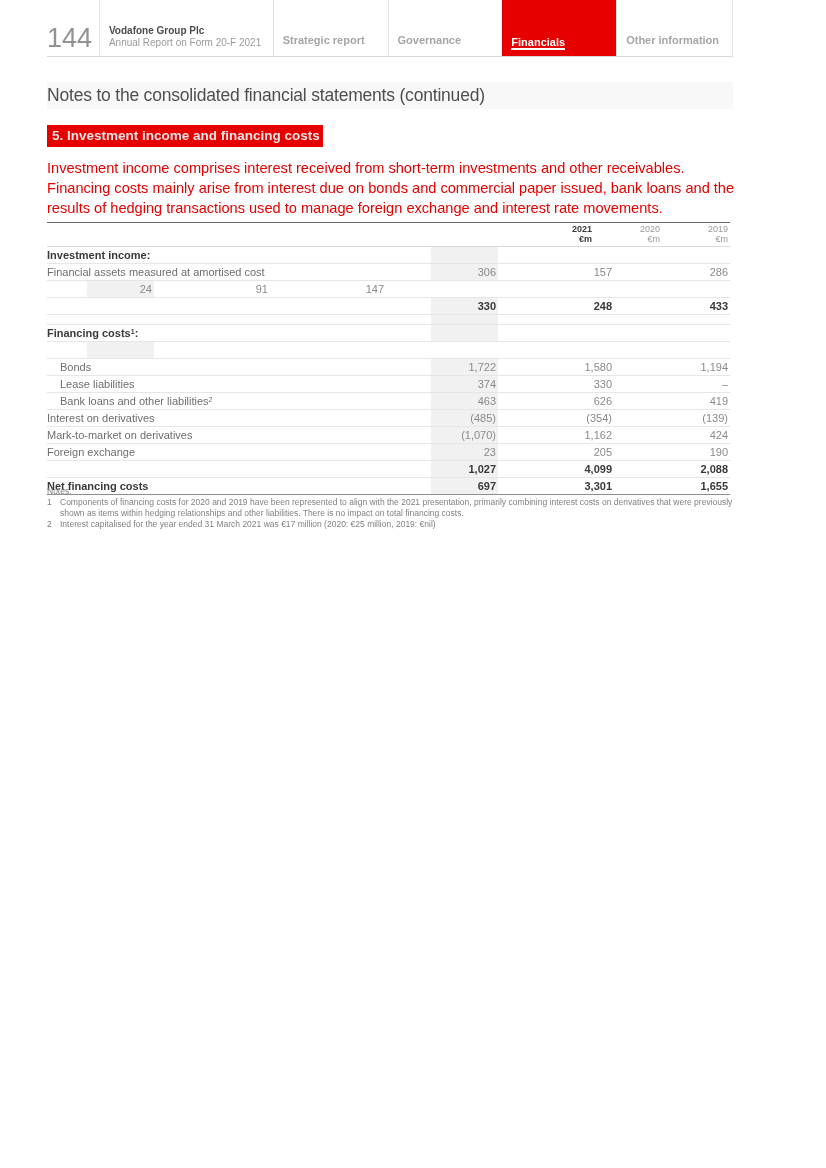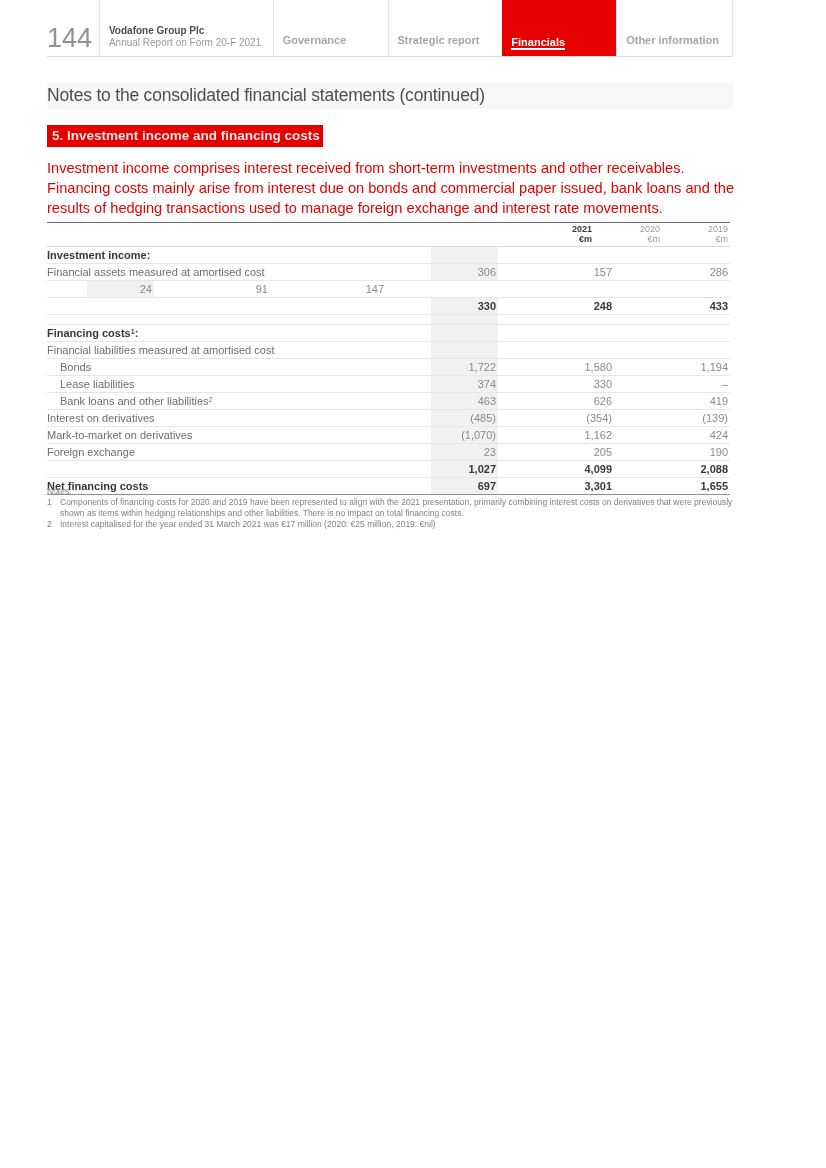--- a/index.html
+++ b/index.html
@@ -84,11 +84,11 @@
     <span class="b1">Vodafone Group Plc</span>
     <span class="b2">Annual Report on Form 20-F 2021</span>
   </div>
+  <div class="hcell tab tab-sr">
+    <span class="tlabel">Strategic report</span>
+  </div>
   <div class="hcell tab tab-gv">
     <span class="tlabel">Governance</span>
-  </div>
-  <div class="hcell tab tab-sr">
-    <span class="tlabel">Strategic report</span>
   </div>
   <div class="hcell tab tab-fi">
     <span class="tlabel">Financials</span>

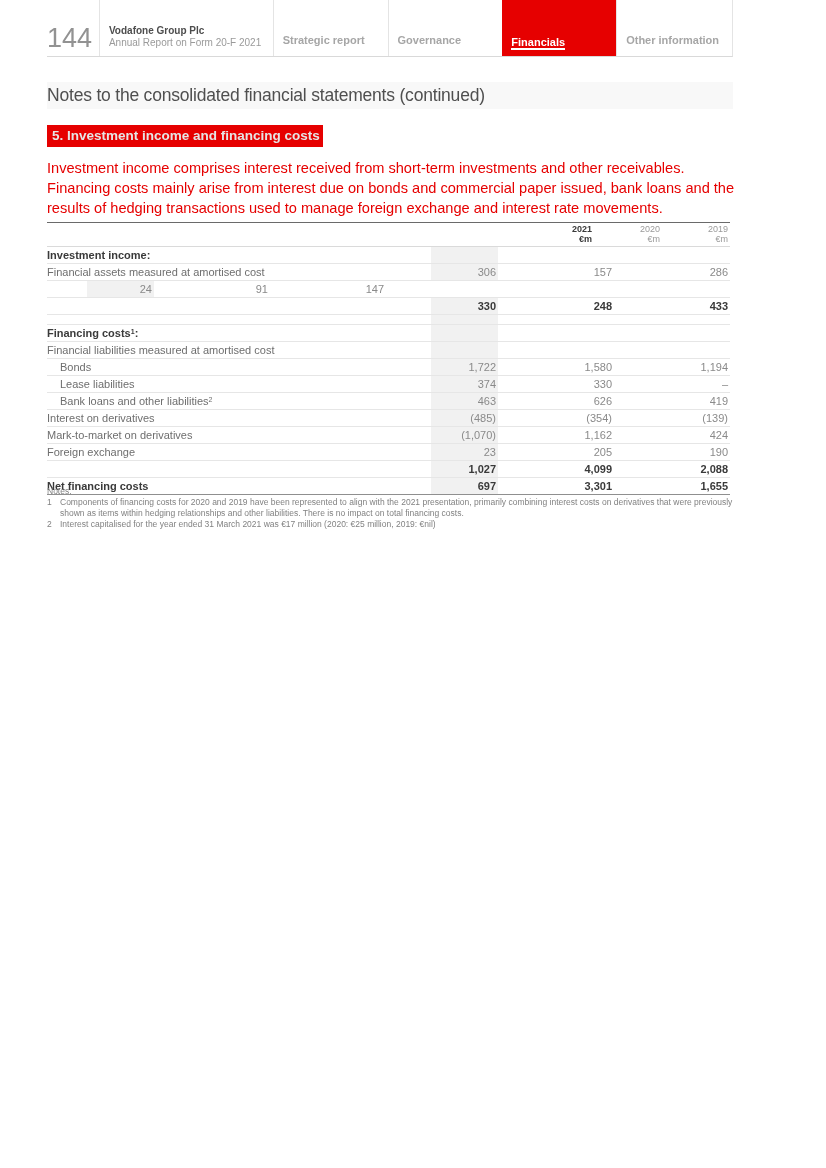--- a/index.html
+++ b/index.html
@@ -177,11 +177,6 @@
     <div class="val v2"></div>
   </div>
       <div class="trow r-normal">
-    <div class="lab">
-          <span class="lt">Financial liabilities measured at amortised cost</span>
-          <sup class="ls"></sup>
-          <span class="lx"></span>
-        </div>
     <div class="val v0"></div>
     <div class="val v1"></div>
     <div class="val v2"></div>

